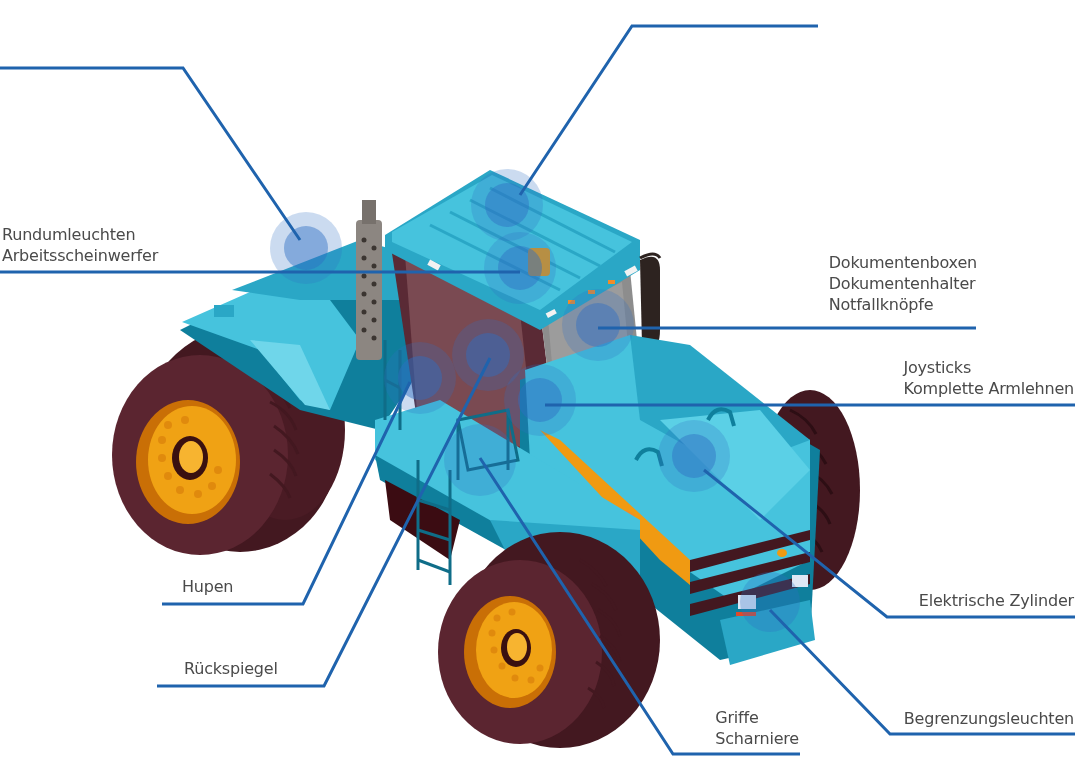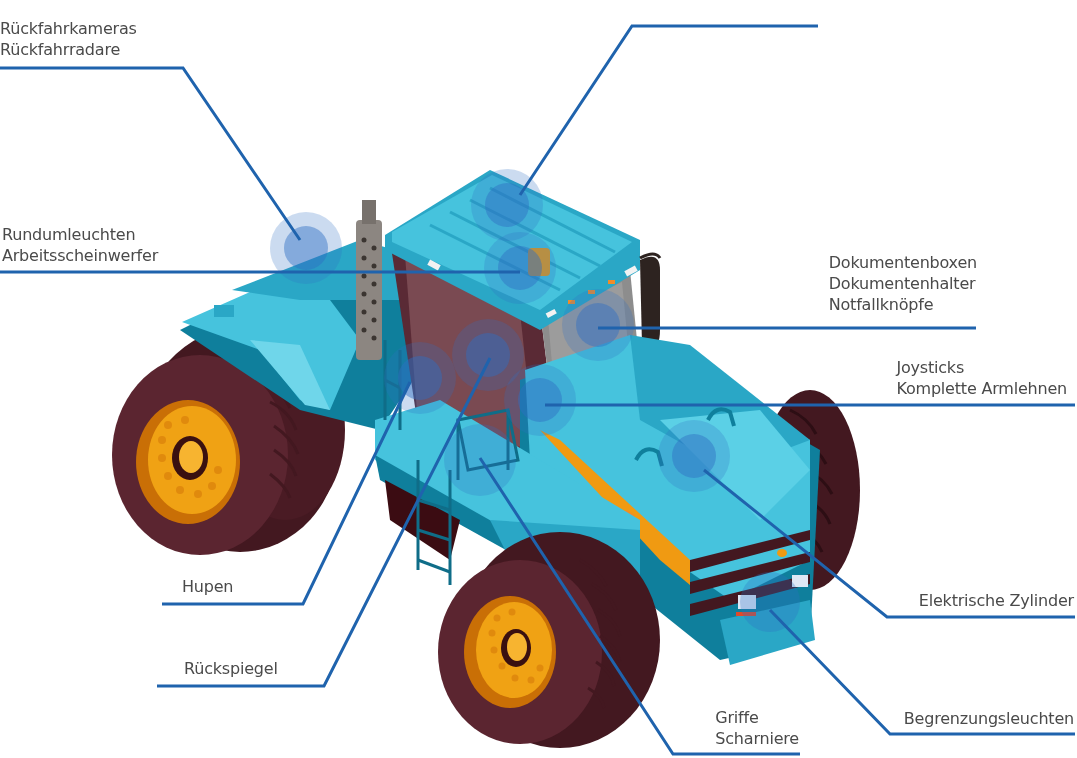--- a/index.html
+++ b/index.html
@@ -236,10 +236,6 @@
     </g>
   </svg>
 
-  <div class="label" style="left:0px; top:18px;">
-    <span>Rückfahrkameras</span>
-    <span>Rückfahrradare</span>
-  </div>
 
 
   <div class="label" style="left:2px; top:224px;">

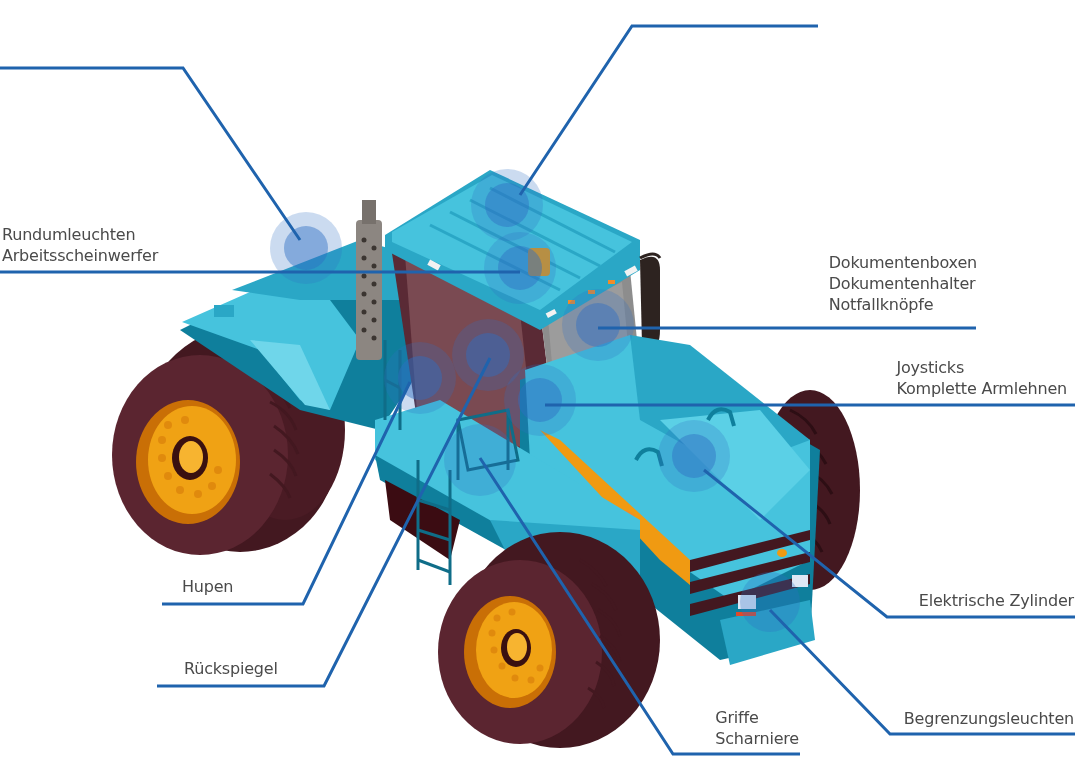--- a/index.html
+++ b/index.html
@@ -249,7 +249,7 @@
     <span>Notfallknöpfe</span>
   </div>
 
-  <div class="label right" style="right:10px; top:357px;">
+  <div class="label right" style="right:3px; top:357px;">
     <span>Joysticks</span>
     <span>Komplette Armlehnen</span>
   </div>

